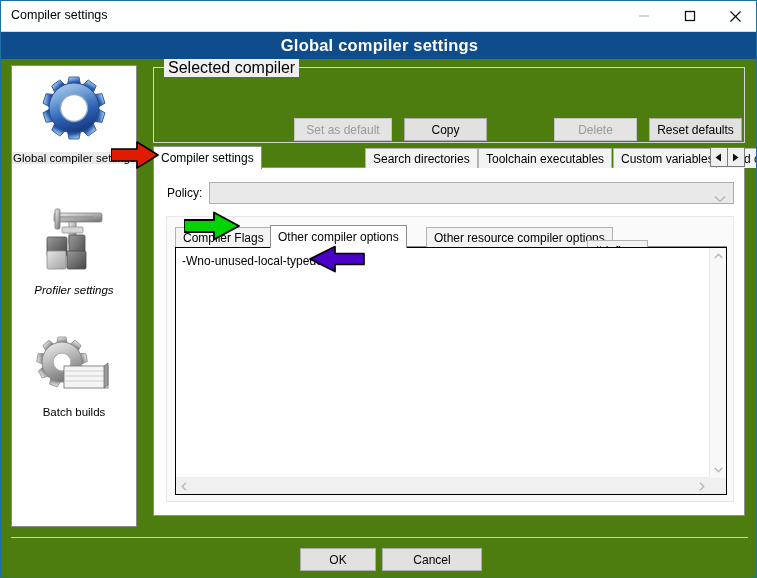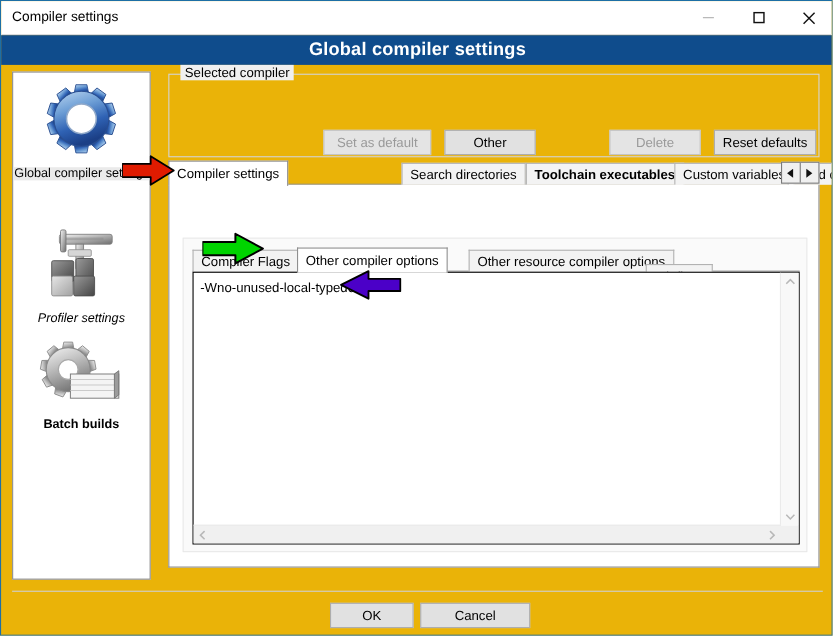--- a/index.html
+++ b/index.html
@@ -16,7 +16,7 @@
     height: 578px;
     box-sizing: border-box;
     border: 1px solid #1d6fa5;
-    background: #eab308;
+    background: #4d7c0f;
     overflow: hidden;
   }
 

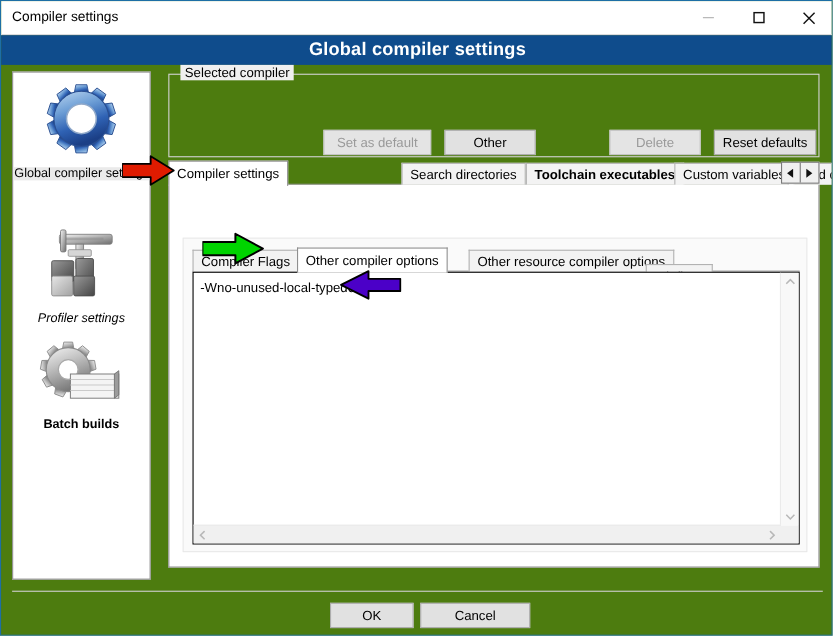--- a/index.html
+++ b/index.html
@@ -127,7 +127,7 @@
     left: 10px; top: -9px;
     background: #f0f0f0;
     padding: 0 4px;
-    font-size: 12px;
+    font-size: 16px;
     color: #000;
   }
   .combo {

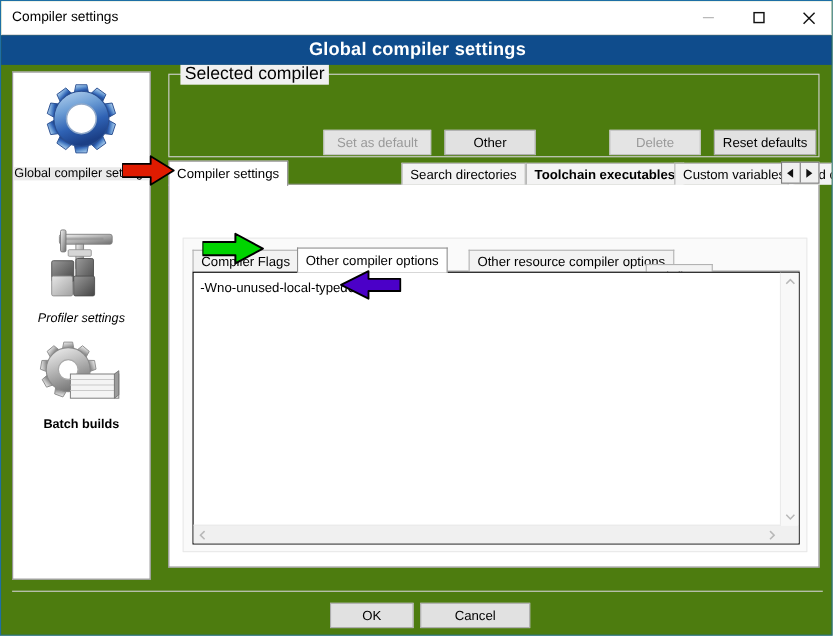--- a/index.html
+++ b/index.html
@@ -506,7 +506,7 @@
 
 
       <div class="btn disabled" id="btn-setdefault">Set as default</div>
-      <div class="btn" id="btn-copy">Other</div>
+      <div class="btn" id="btn-copy">Copy</div>
       <div class="btn" id="btn-reset">Reset defaults</div>
       <div class="btn disabled" id="btn-delete">Delete</div>
     </div>

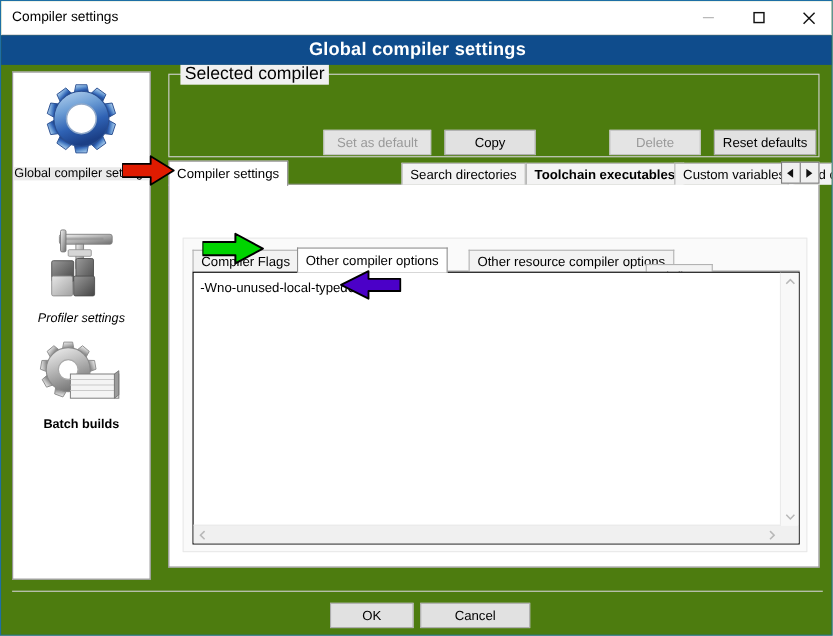--- a/index.html
+++ b/index.html
@@ -516,7 +516,7 @@
 
       <div class="tab selected" style="left:0px;">Compiler settings</div>
       <div class="tab" style="left:212px;">Search directories</div>
-      <div class="tab" style="left:325px;font-weight:bold;">Toolchain executables</div>
+      <div class="tab" style="left:325px;">Toolchain executables</div>
       <div class="tab" style="left:460px;">Custom variables</div>
       <div class="tab" style="left:563px;">Build options</div>
 

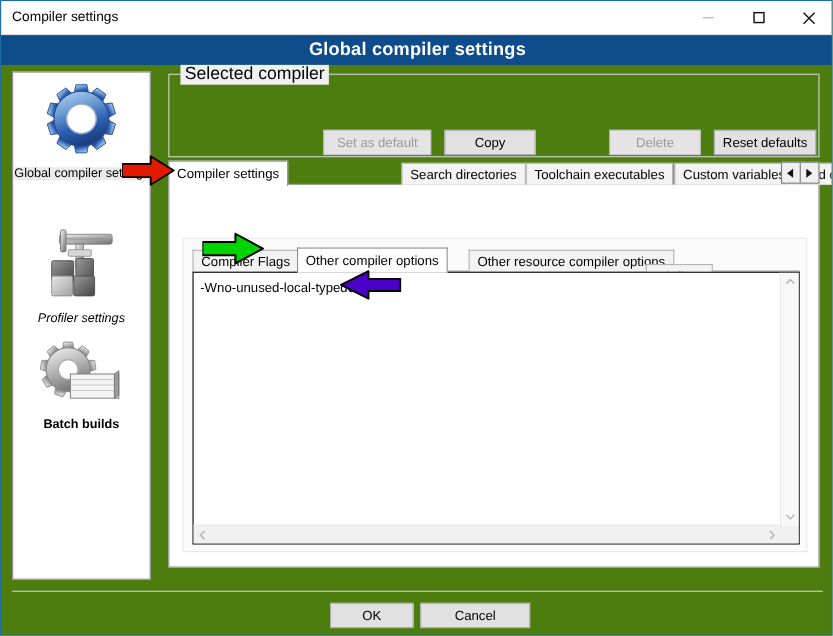--- a/index.html
+++ b/index.html
@@ -536,6 +536,17 @@
 
     <div class="tabpage">
 
+      <div class="policy-row">
+        <span class="policy-label">Policy:</span>
+        <div class="combo" id="policy-combo">
+          <span class="cval"></span>
+          <span class="carrow">
+            <svg width="12" height="8" viewBox="0 0 12 8">
+              <polyline points="1,1.5 6,6.5 11,1.5" fill="none" stroke="#b4b4b4" stroke-width="1.2"></polyline>
+            </svg>
+          </span>
+        </div>
+      </div>
 
       <div class="panel-inner">
 

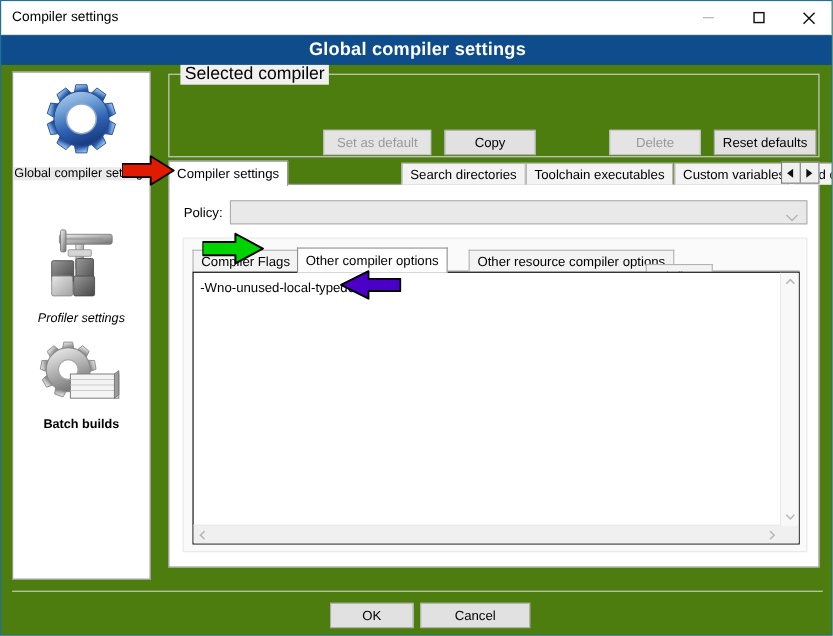--- a/index.html
+++ b/index.html
@@ -103,7 +103,7 @@
   }
   #side-0 { top: 4px; }
   #side-1 { top: 136px; font-style: italic; }
-  #side-2 { top: 232px; font-weight: bold; }
+  #side-2 { top: 258px; }
 
   
   .content {

